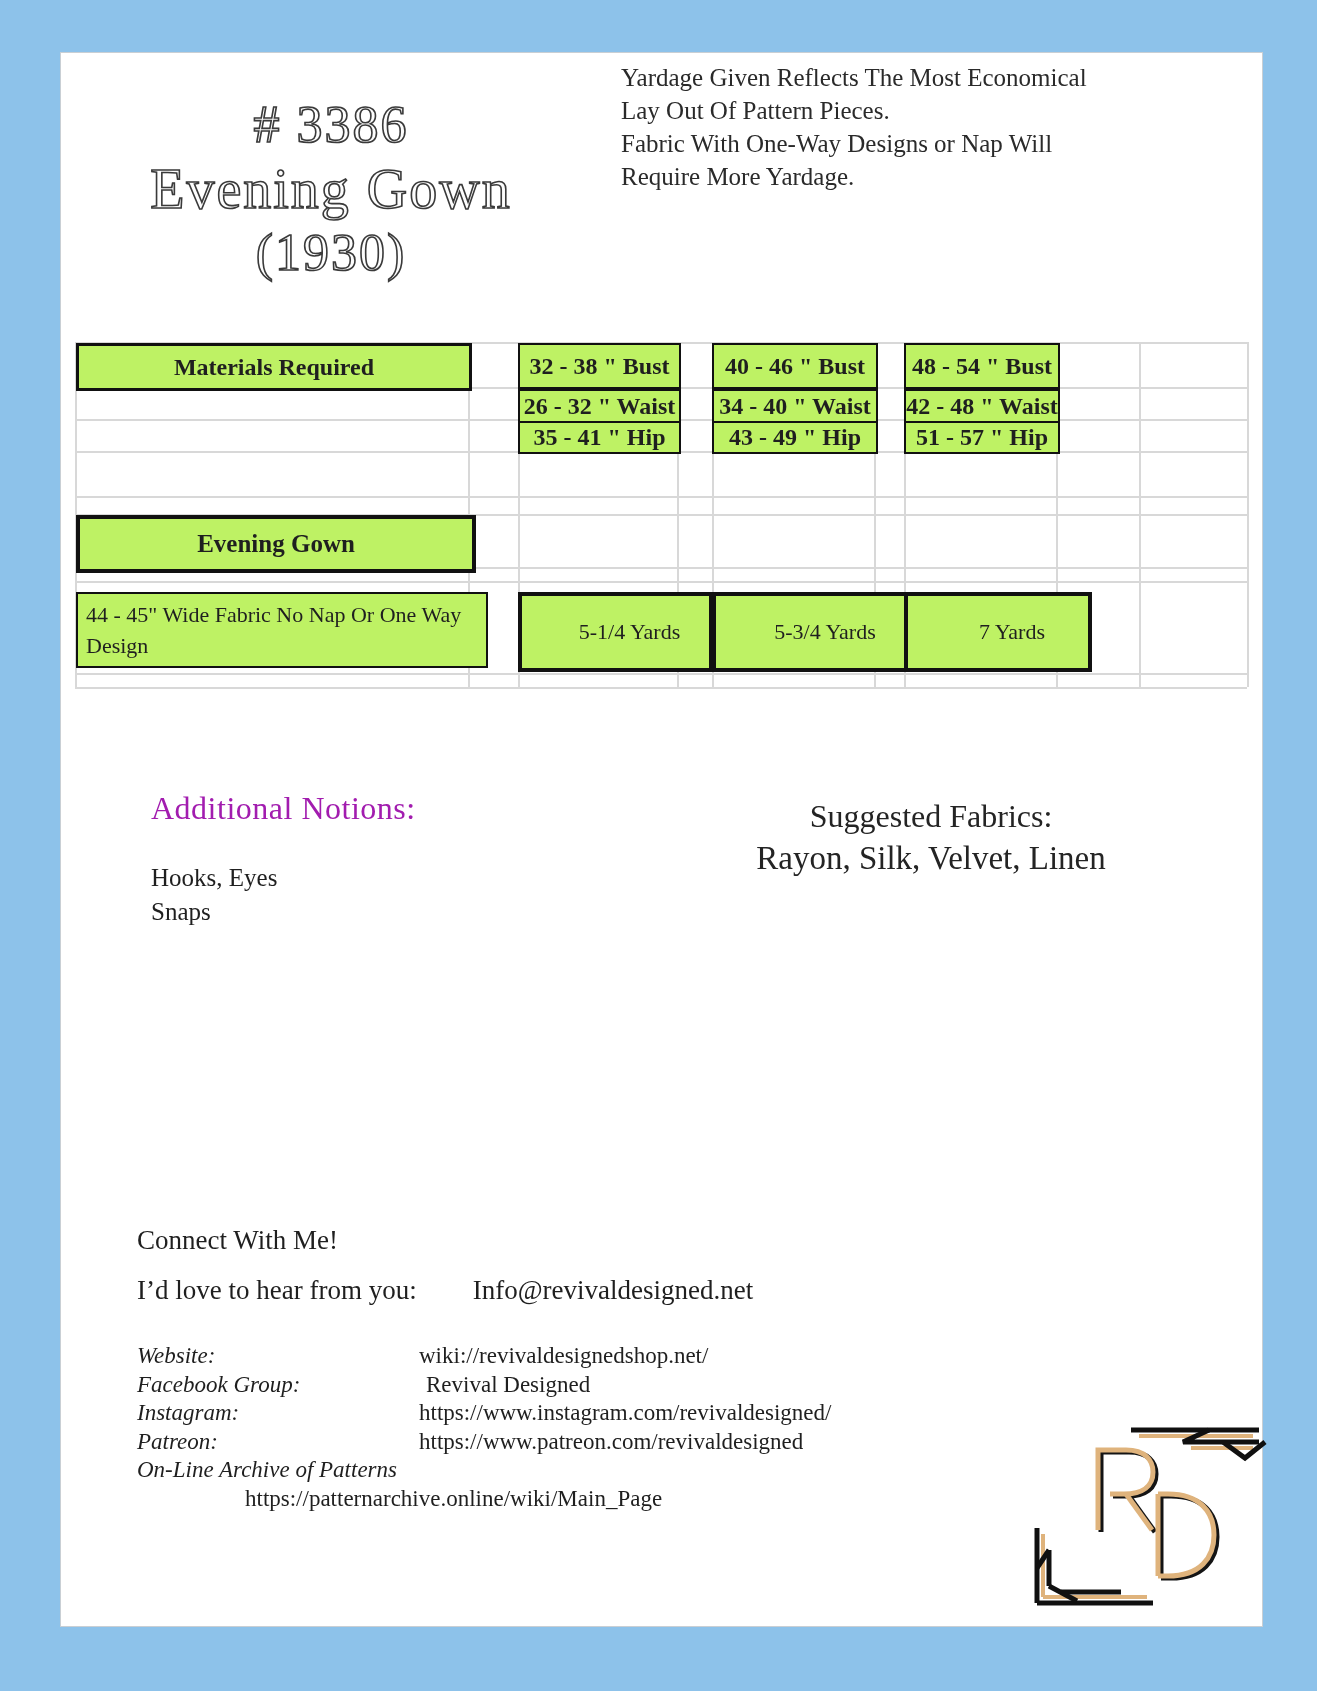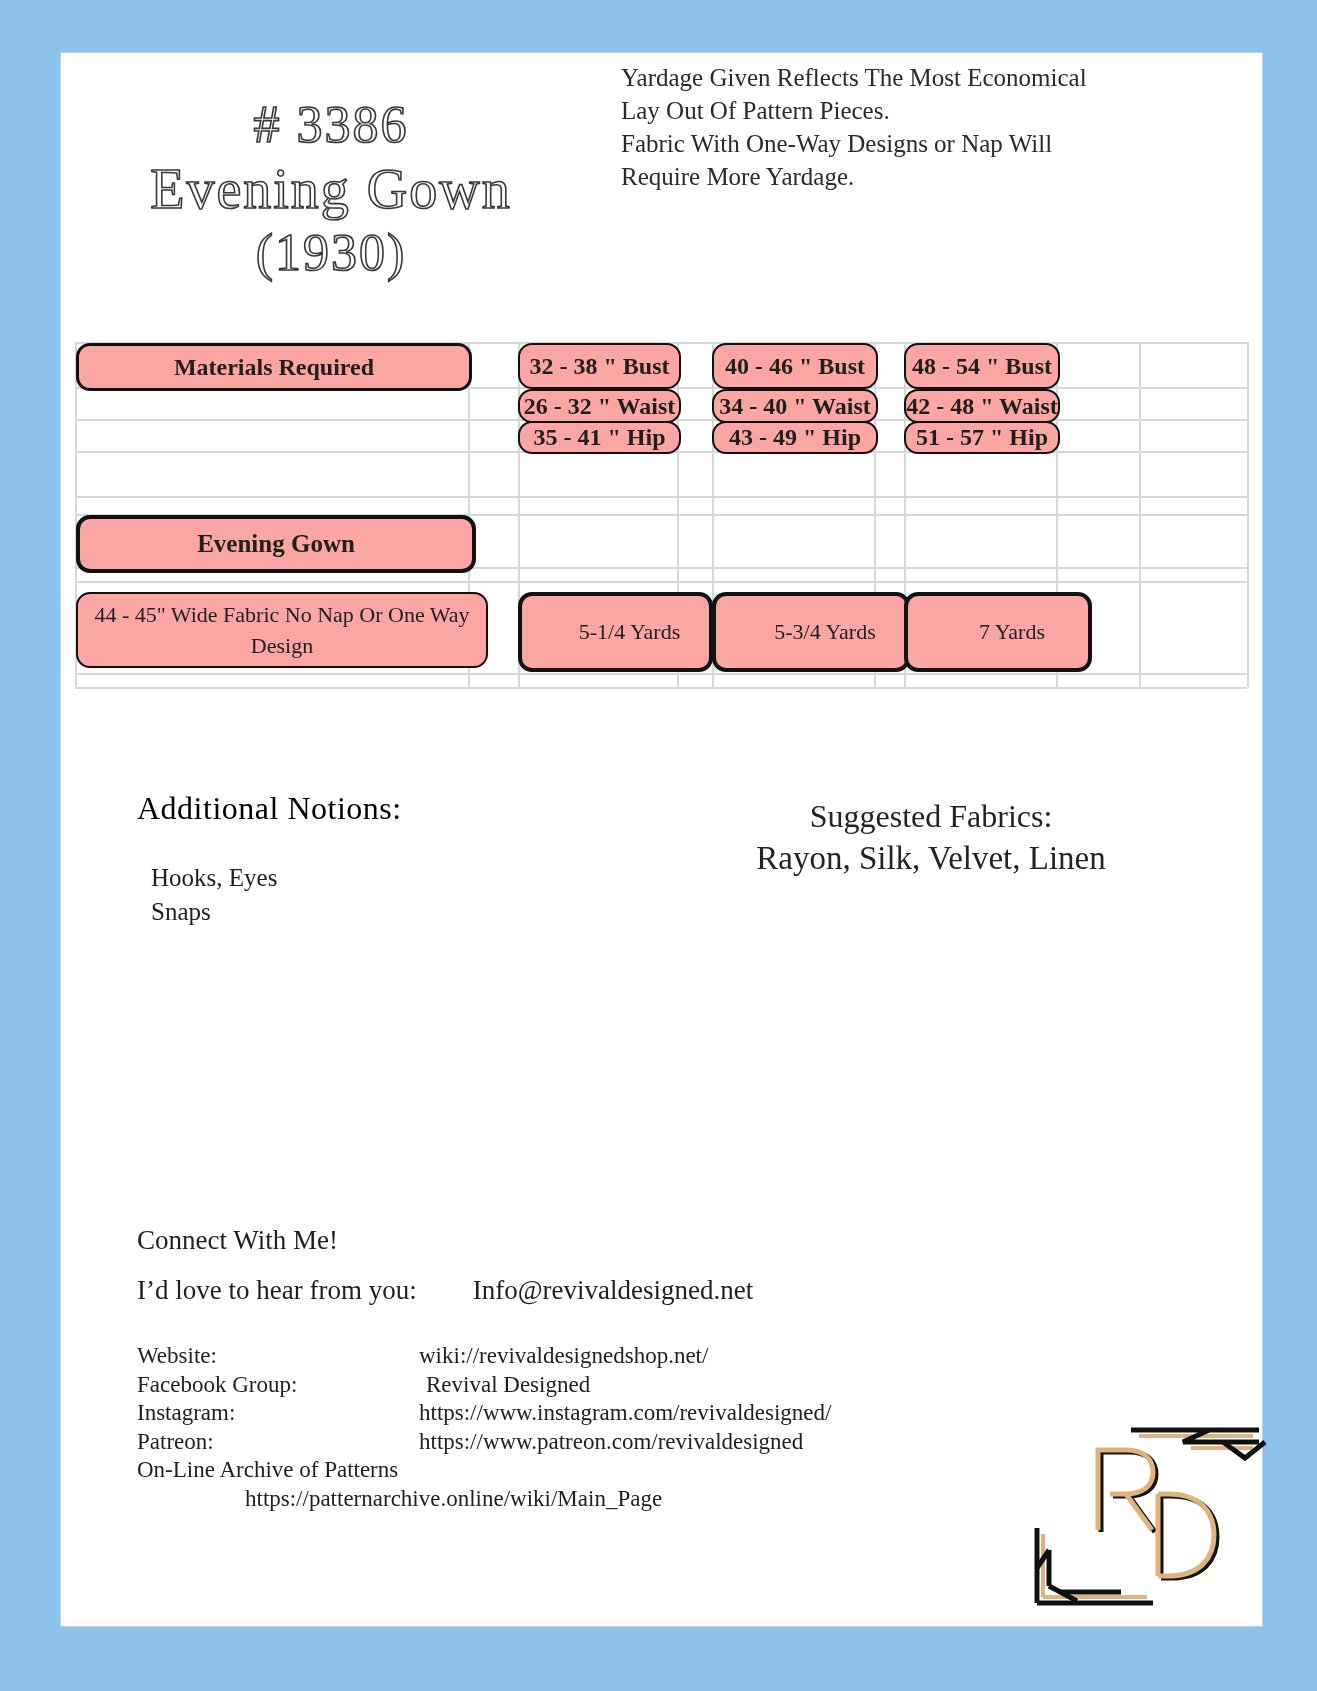--- a/index.html
+++ b/index.html
@@ -32,7 +32,7 @@
   .grid-line{position:absolute;background:#d8d8d8;}
   .cell{
     position:absolute;display:flex;align-items:center;justify-content:center;
-    background:#fca5a5;text-align:center;border-radius:14px;
+    background:#bef264;
   }
   .b-materials{left:15px;top:290px;width:390px;height:42px;border:3px solid #111;
     font-size:24px;font-weight:bold;}

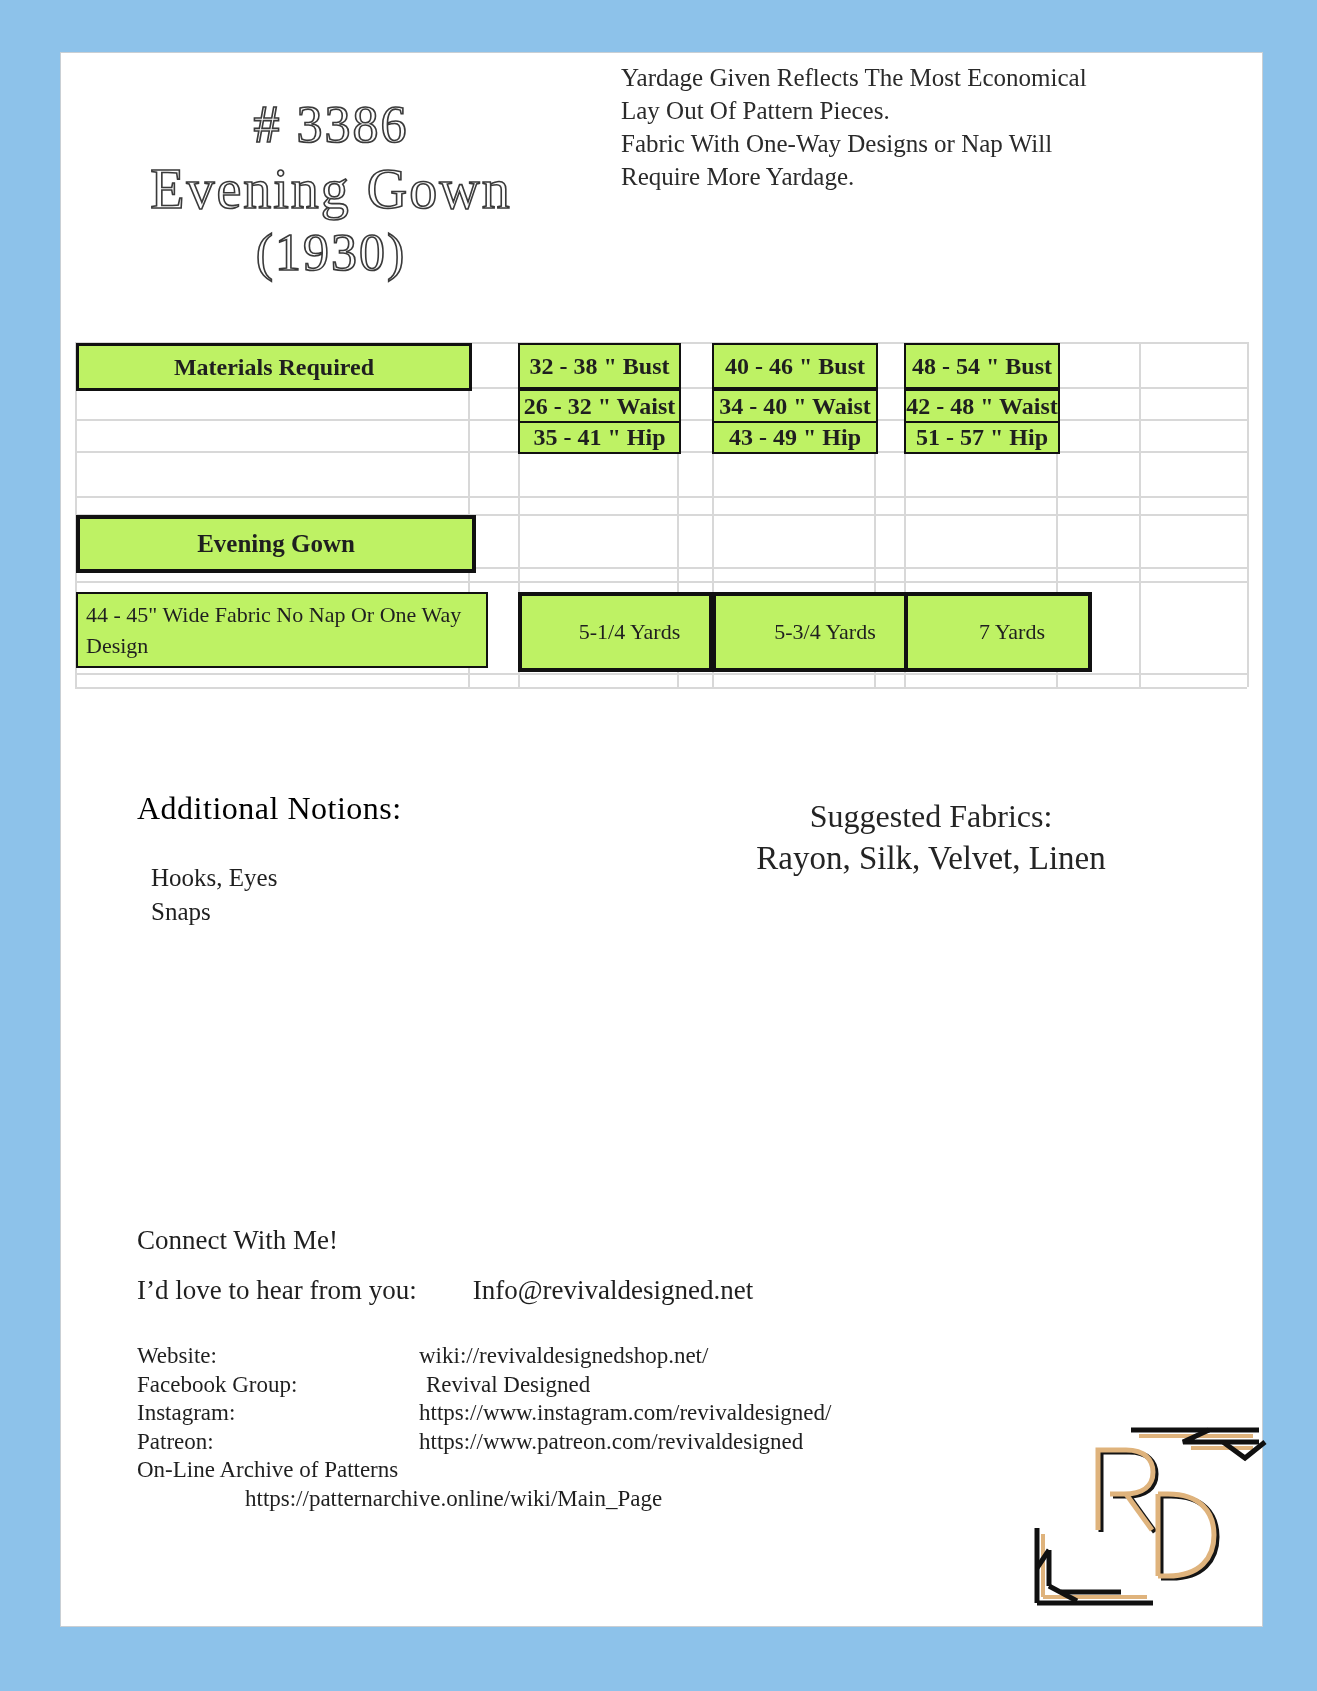--- a/index.html
+++ b/index.html
@@ -49,7 +49,7 @@
     font-size:22px;line-height:31px;padding:0 8px;box-sizing:content-box;}
   .b-yards{top:539px;height:72px;border:4px solid #111;font-size:22px;padding-left:28px;}
   
-  .notions-heading{left:76px;top:737px;font-size:32px;letter-spacing:.5px;color:#000000;}
+  .notions-heading{left:90px;top:737px;font-size:32px;letter-spacing:.5px;color:#a21caf;}
   .notions-list{left:90px;top:808px;width:280px;text-align:left;
     font-size:25px;line-height:34px;}
   .fabrics-block{left:620px;top:742px;width:500px;text-align:center;}

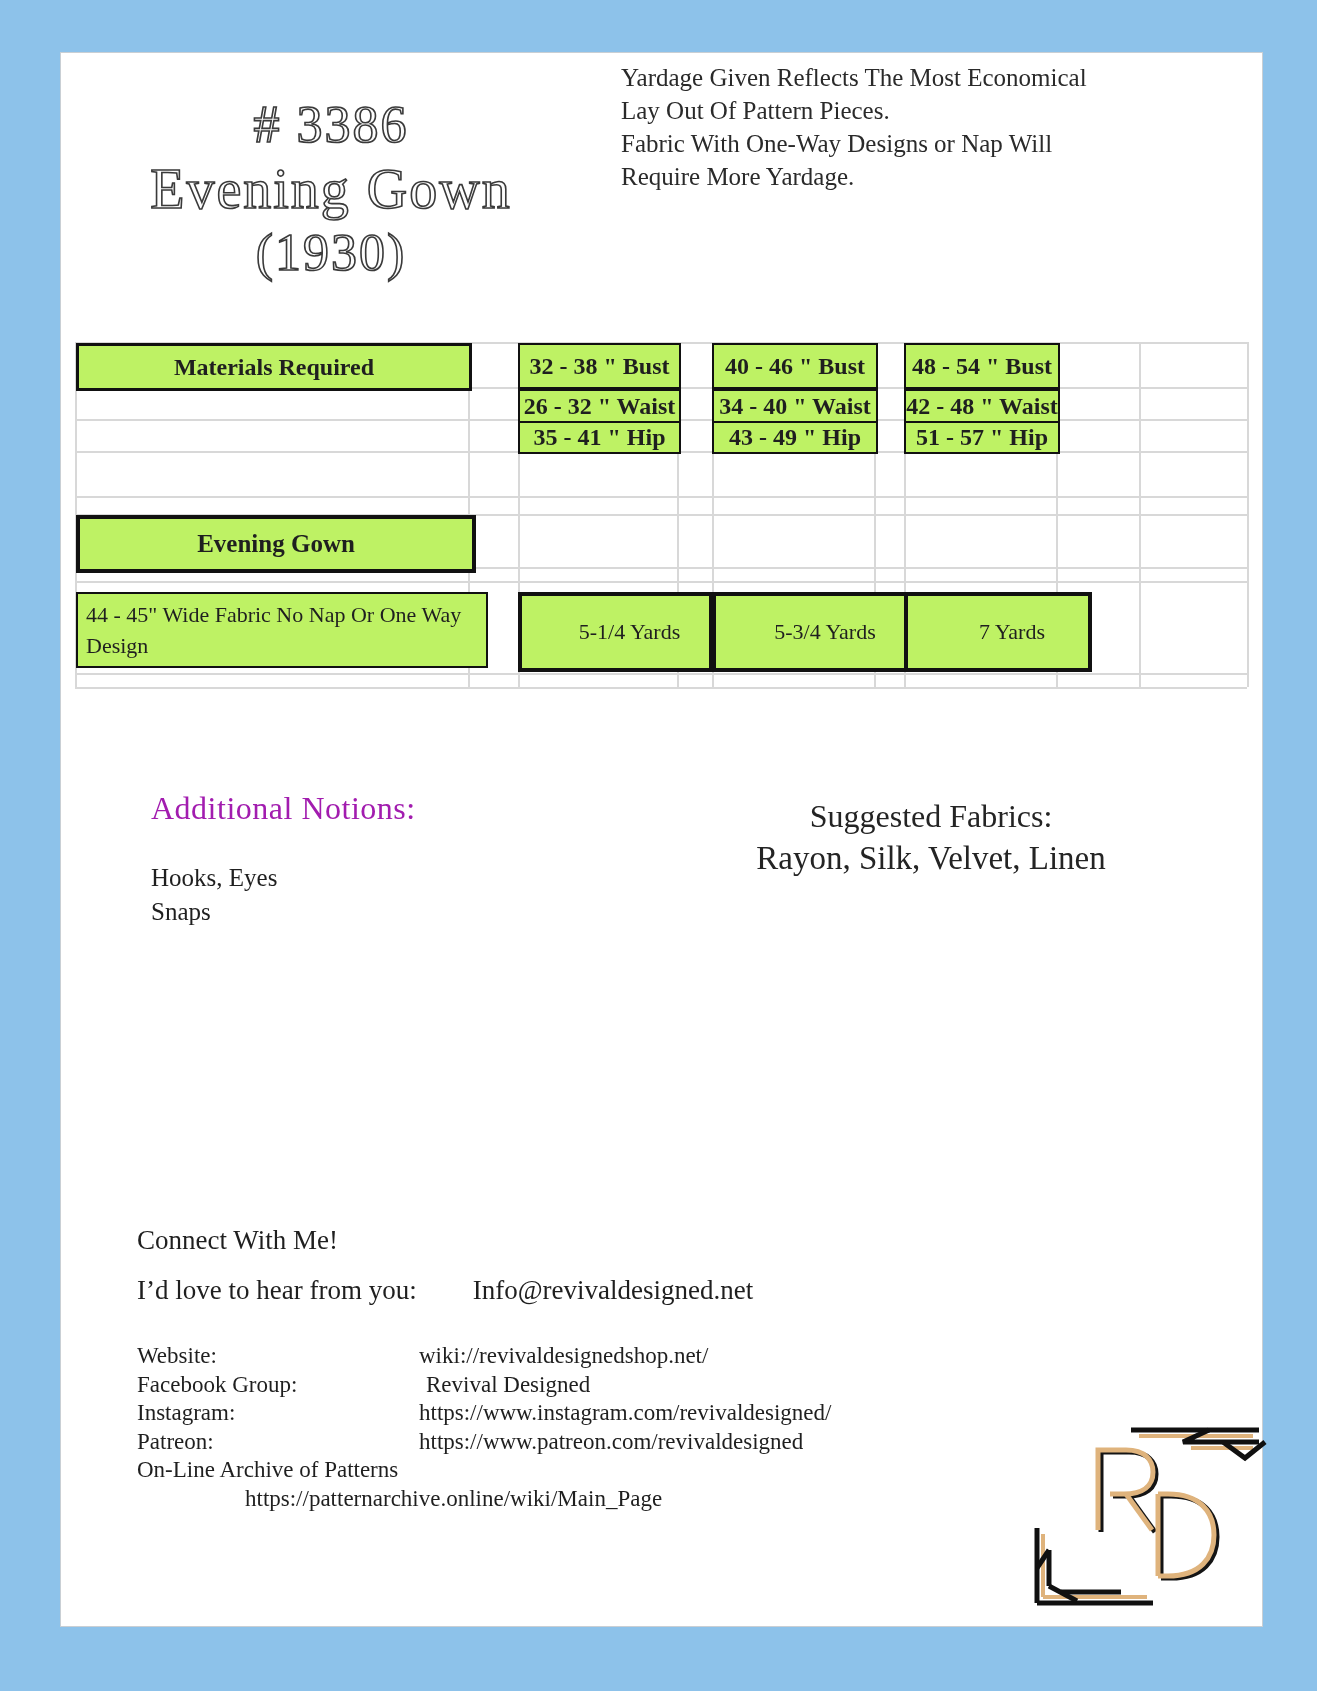--- a/index.html
+++ b/index.html
@@ -60,7 +60,7 @@
   .contact-line{left:76px;top:1222px;font-size:27px;}
   .contact-line .email{margin-left:56px;}
   .links-block{left:76px;top:1289px;font-size:23px;line-height:28.5px;}
-  .link-row .lbl{display:inline-block;width:282px;}
+  .link-row .lbl{display:inline-block;width:282px;font-style:italic;}
   .link-row.fb .val{padding-left:7px;}
   .archive-url{margin-left:108px;}
   

